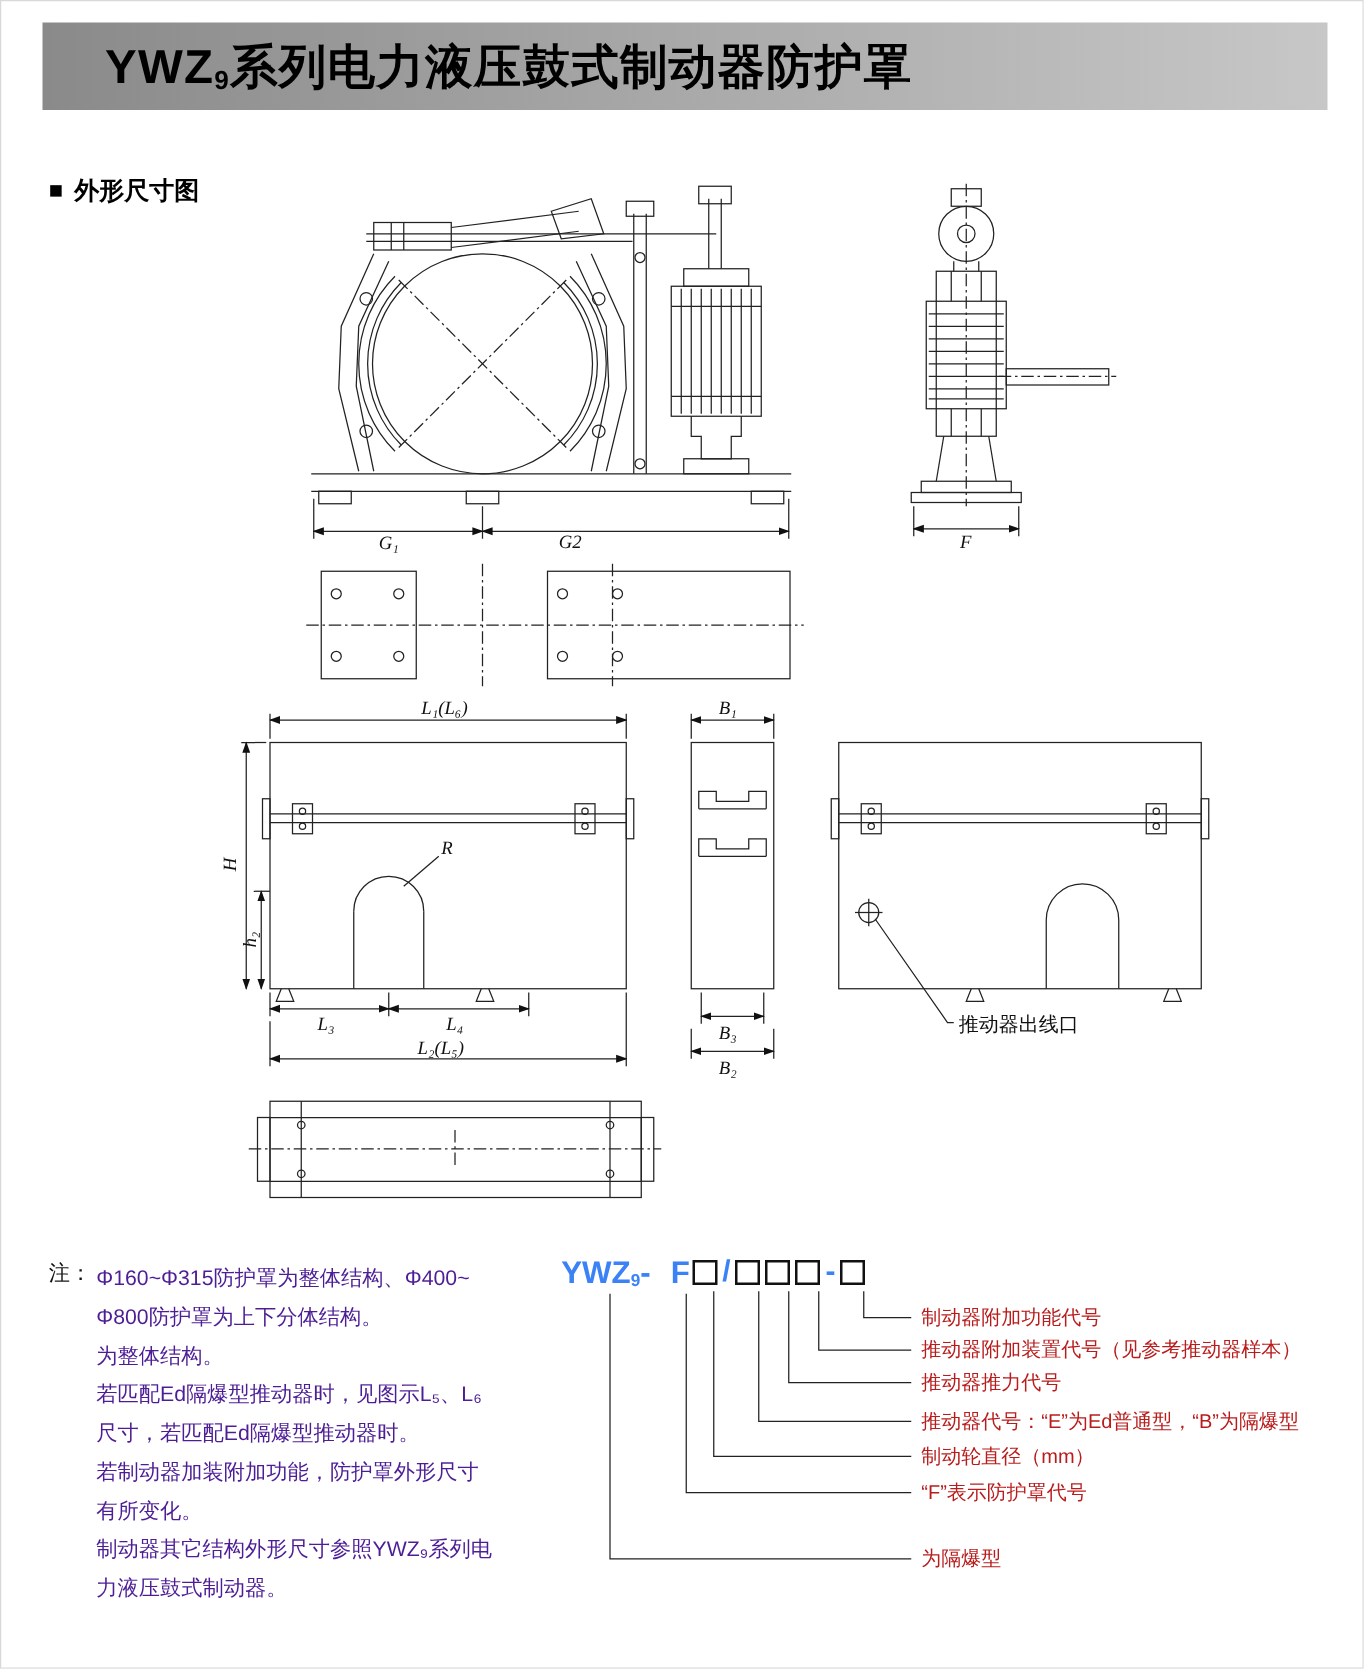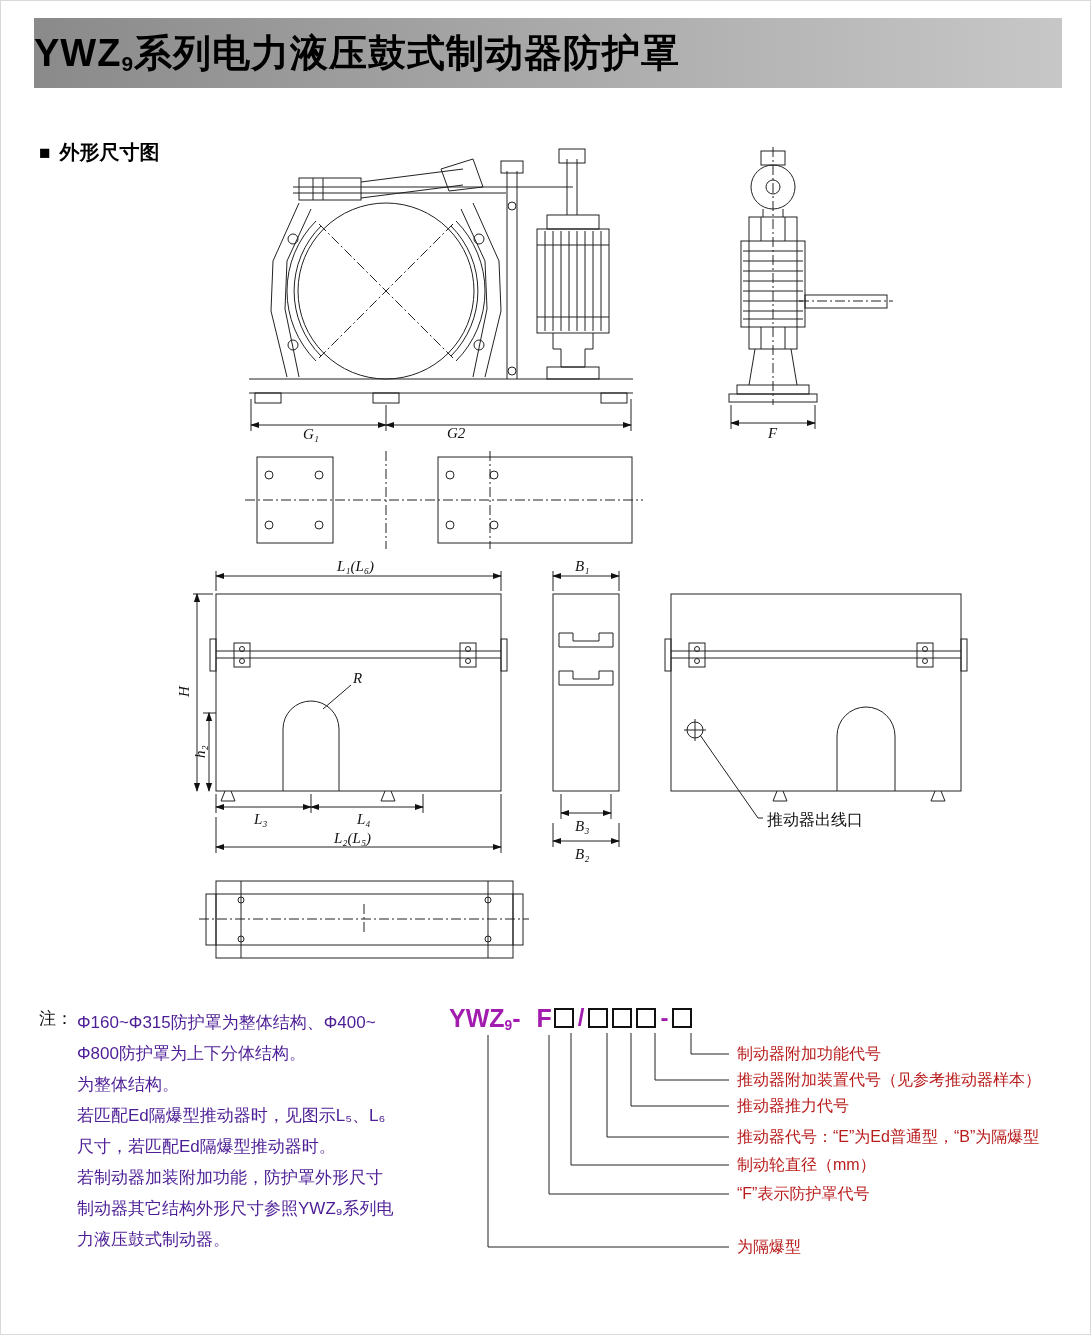--- a/index.html
+++ b/index.html
@@ -8,7 +8,7 @@
         border:1px solid #d9d9d9;box-sizing:border-box;overflow:hidden;}
   .title-bar{position:absolute;left:33px;top:17px;width:1028px;height:70px;
         background:linear-gradient(90deg,#8a8a8a 0%,#a6a6a6 45%,#c7c7c7 100%);
-        display:flex;align-items:center;box-sizing:border-box;}
+        display:flex;align-items:center;padding-left:50px;box-sizing:border-box;}
   .title-text{font-size:38px;font-weight:bold;color:#000;letter-spacing:1px;white-space:nowrap;}
   .title-text sub{font-size:0.55em;vertical-align:baseline;position:relative;top:0.28em;}
   .section-heading{position:absolute;left:38px;top:138px;display:flex;align-items:center;gap:9px;

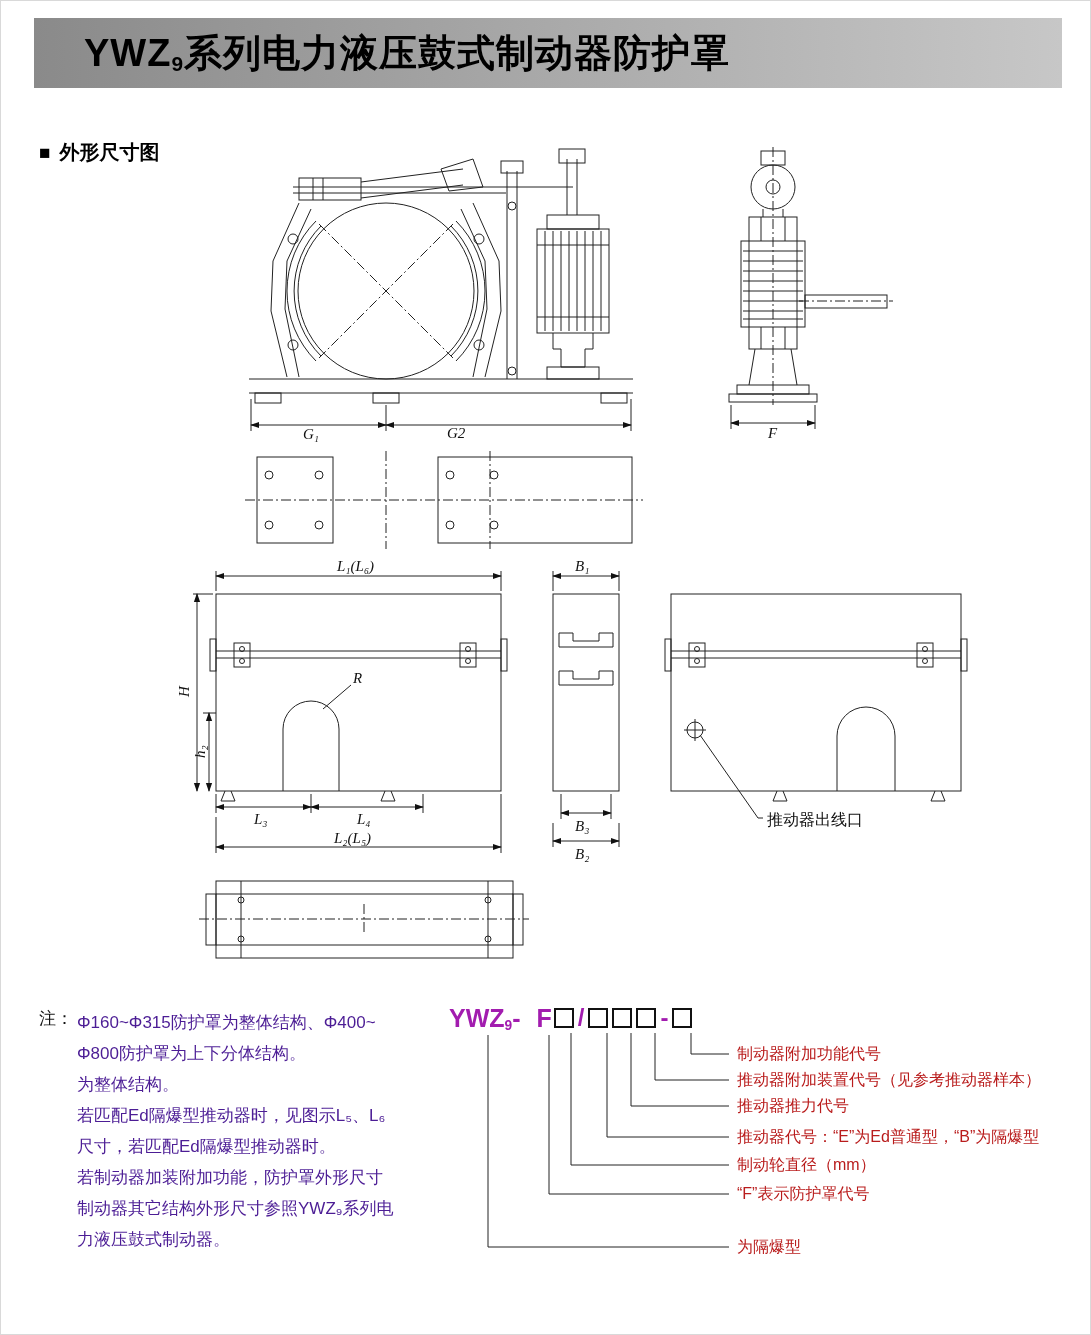--- a/index.html
+++ b/index.html
@@ -21,7 +21,7 @@
   .notes-lines{position:absolute;left:76px;top:1006px;font-size:17px;line-height:31px;color:#4c1d95;}
   .notes-lines div{white-space:nowrap;}
   .mc-row{position:absolute;left:448px;top:1000px;height:34px;display:flex;align-items:center;
-        font-weight:bold;font-size:25px;color:#a21caf;}
+        font-weight:bold;font-size:25px;color:#3b82f6;}
   .mc-row sub{font-size:0.55em;vertical-align:baseline;position:relative;top:0.28em;}
   .mc-f{margin-left:16px;}
   .mc-box{width:20px;height:20px;border:2px solid #111;box-sizing:border-box;display:inline-block;margin:0 2px;}

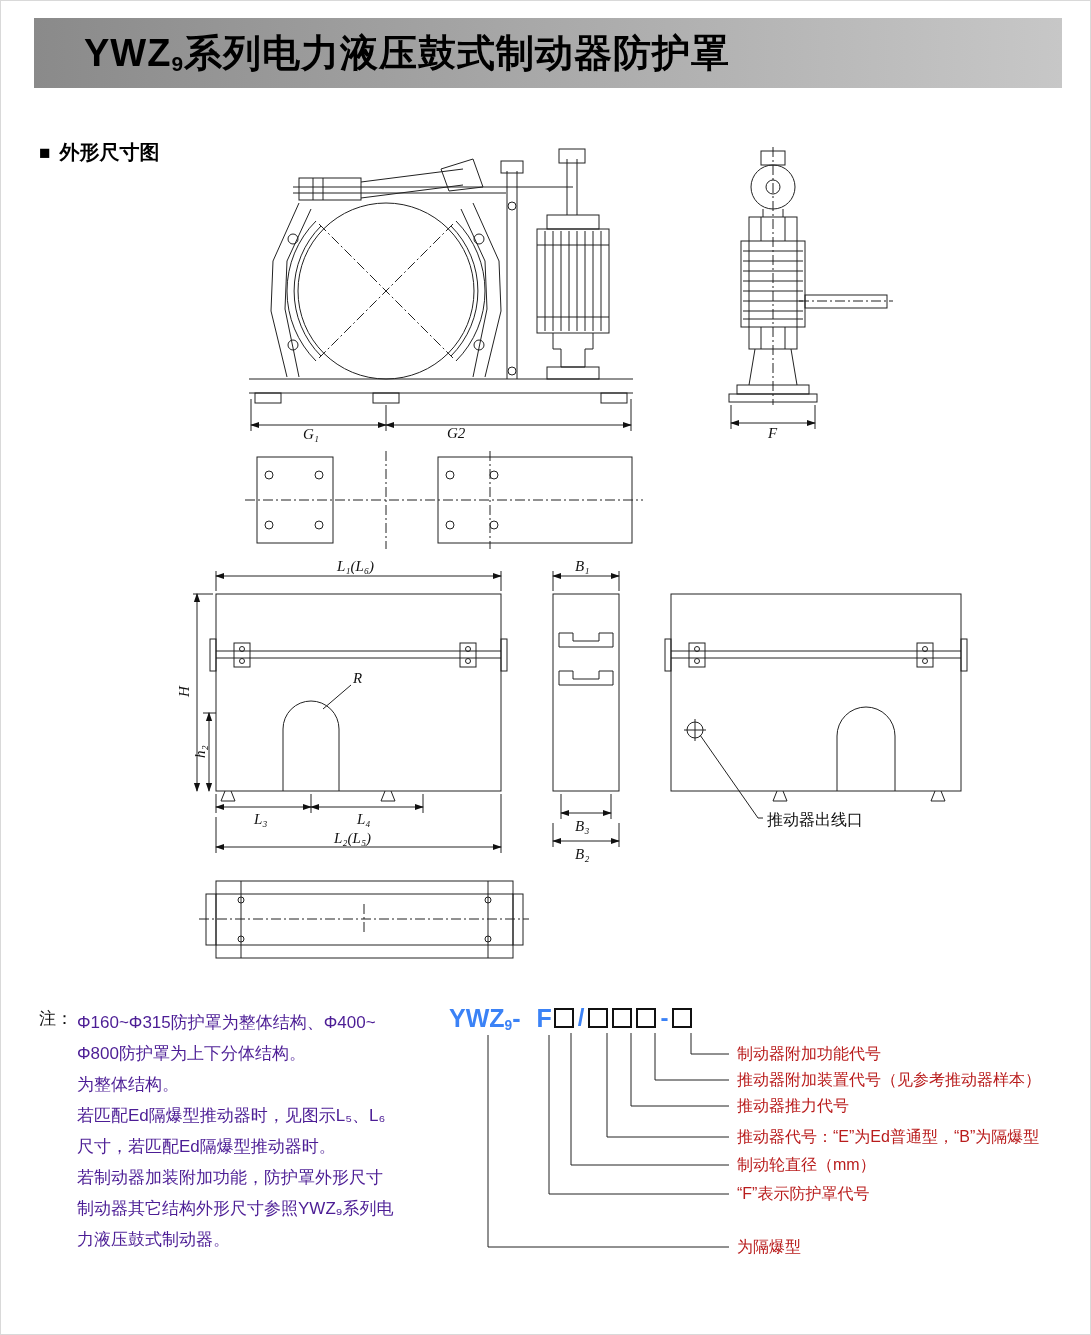--- a/index.html
+++ b/index.html
@@ -279,6 +279,7 @@
     <div>若匹配Ed隔爆型推动器时，见图示L₅、L₆</div>
     <div>尺寸，若匹配Ed隔爆型推动器时。</div>
     <div>若制动器加装附加功能，防护罩外形尺寸</div>
+    <div>有所变化。</div>
     <div>制动器其它结构外形尺寸参照YWZ₉系列电</div>
     <div>力液压鼓式制动器。</div>
   </div>

